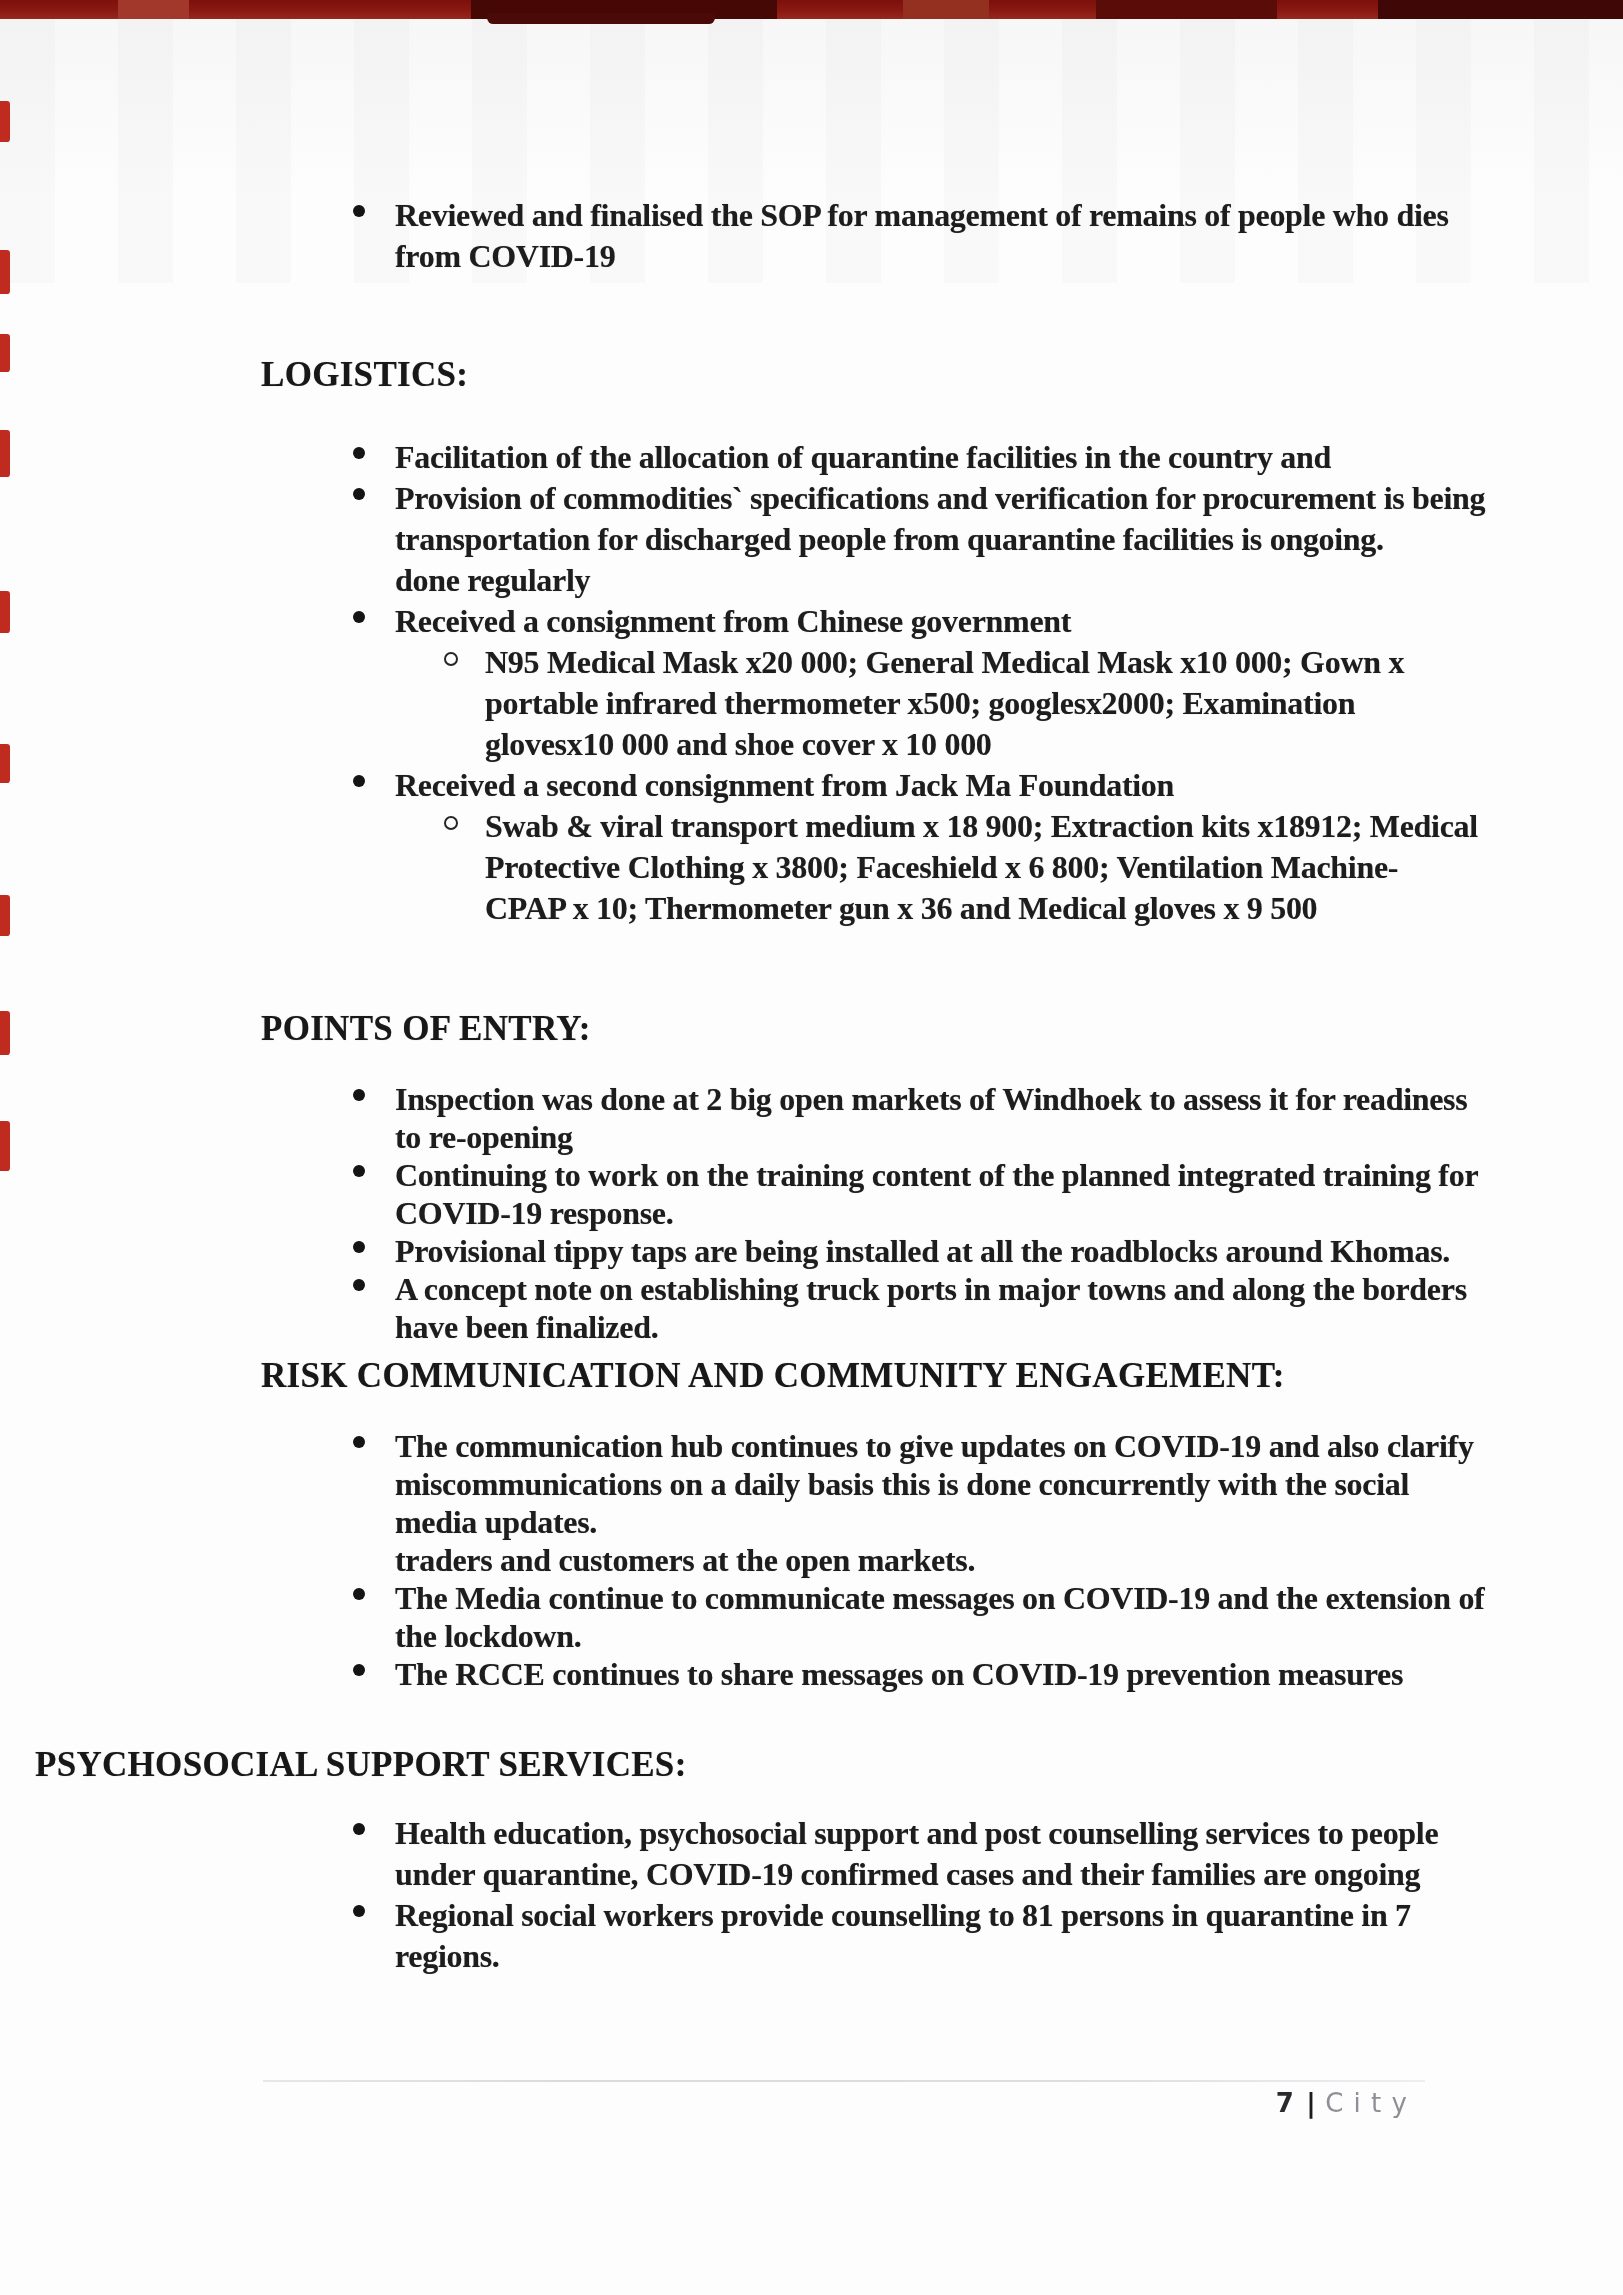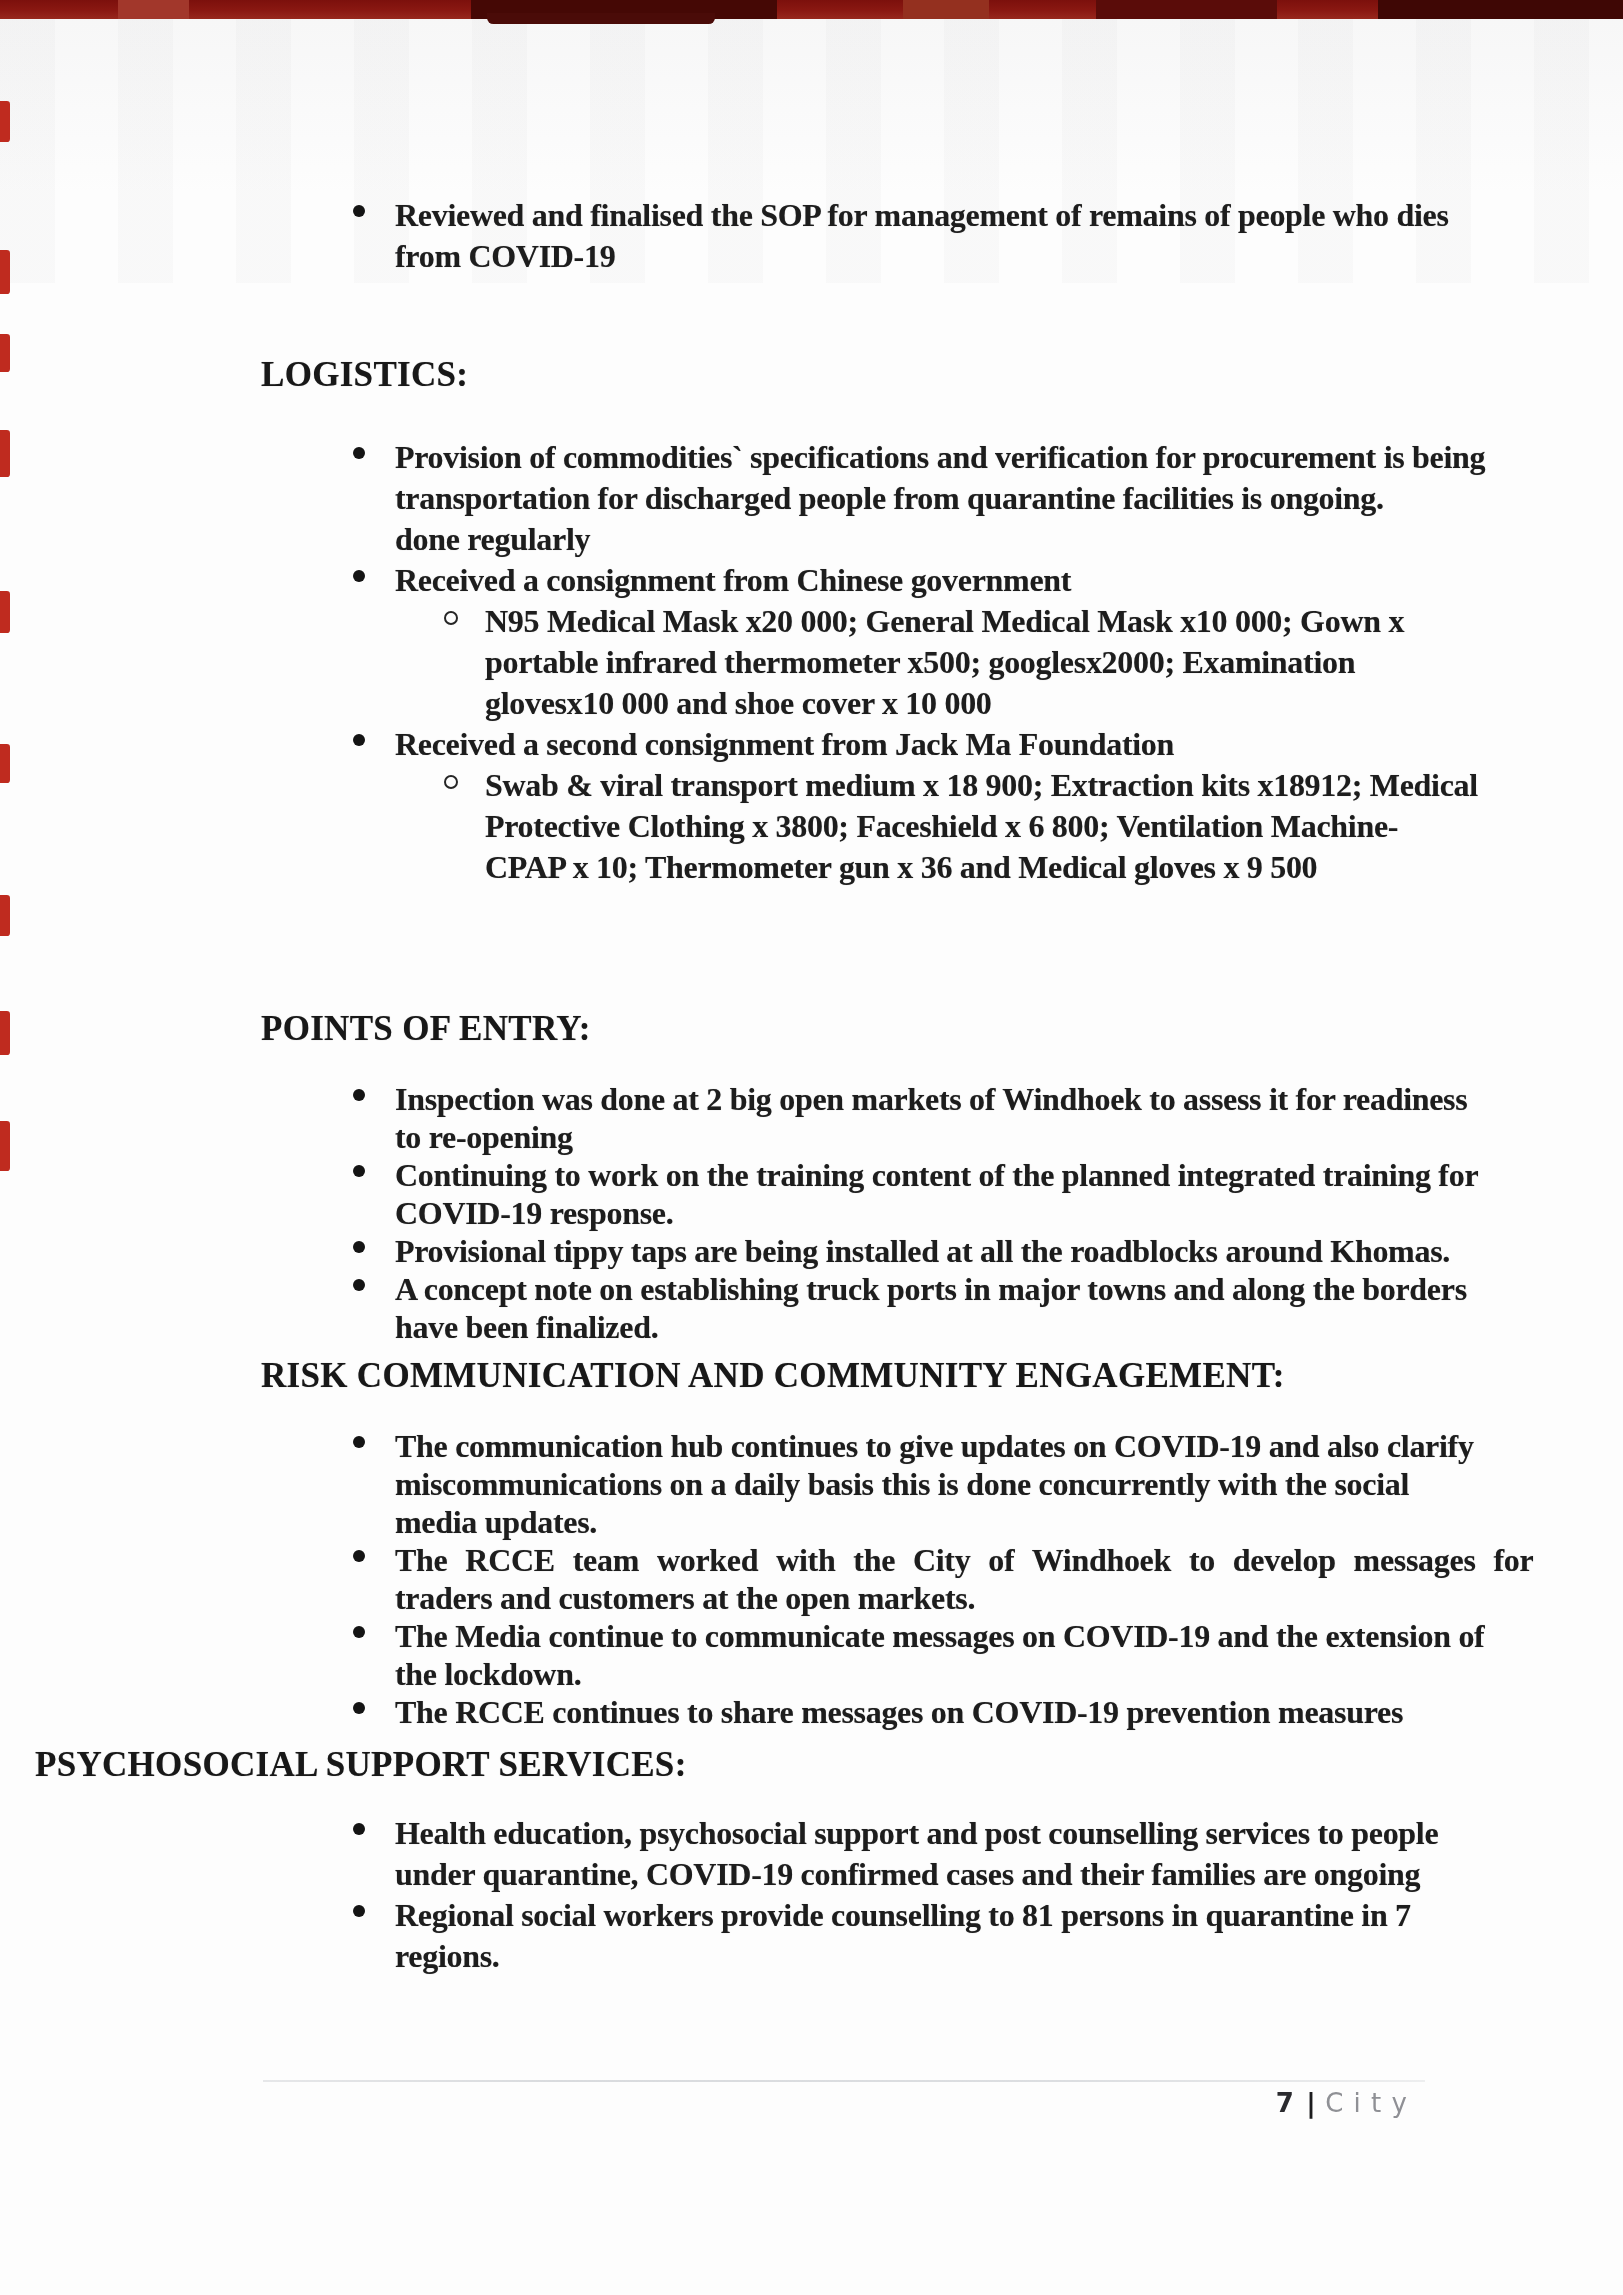--- a/index.html
+++ b/index.html
@@ -123,6 +123,7 @@
       </div>
       <div class="sec" style="top: 355px; --lh: 41px;">
         <div class="heading" style="margin-bottom: 42px;">LOGISTICS:</div>
+        <div class="line"><span class="marker-dot"></span><span>Facilitation of the allocation of quarantine facilities in the country and</span></div>
         <div class="line"><span class="marker-dot"></span><span>Provision of commodities` specifications and verification for procurement is being</span></div>
         <div class="line"><span>transportation for discharged people from quarantine facilities is ongoing.</span></div>
         <div class="line"><span>done regularly</span></div>

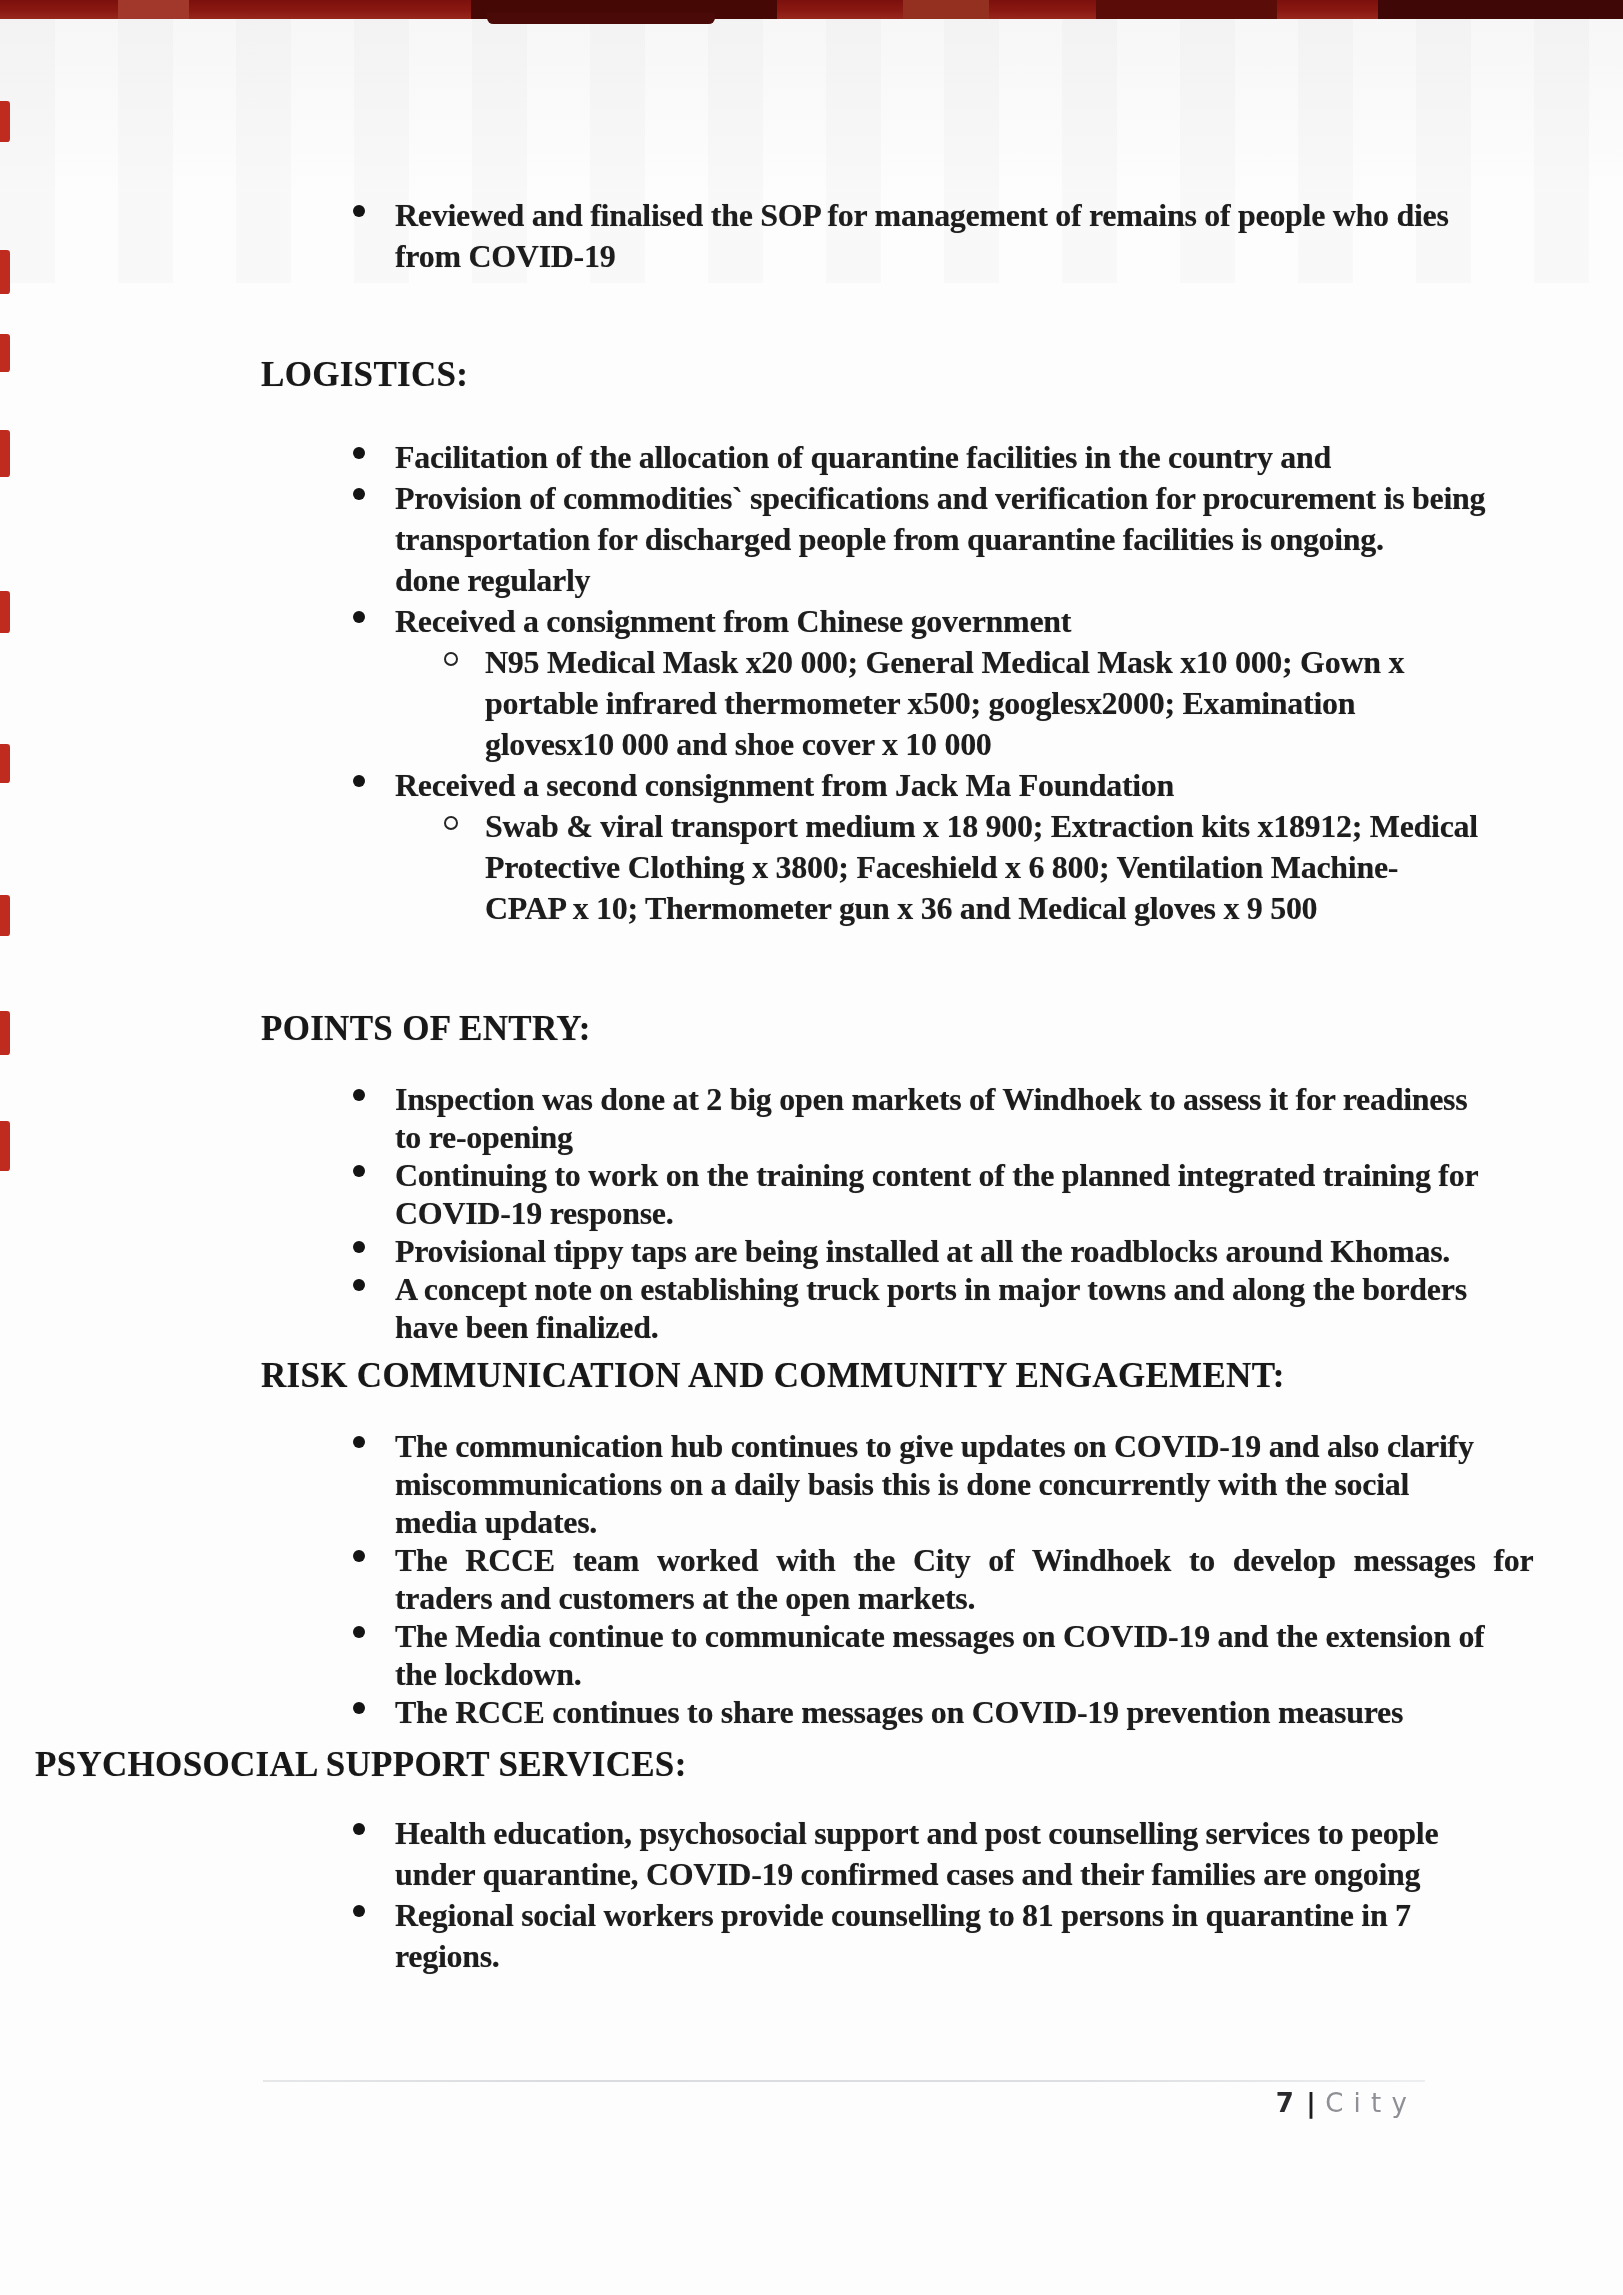--- a/index.html
+++ b/index.html
@@ -151,7 +151,6 @@
         <div class="line"><span class="marker-dot"></span><span>The communication hub continues to give updates on COVID-19 and also clarify</span></div>
         <div class="line"><span>miscommunications on a daily basis this is done concurrently with the social</span></div>
         <div class="line"><span>media updates.</span></div>
-        <div class="line justify"><span class="marker-dot"></span><span>The RCCE team worked with the City of Windhoek to develop messages for</span></div>
         <div class="line"><span>traders and customers at the open markets.</span></div>
         <div class="line"><span class="marker-dot"></span><span>The Media continue to communicate messages on COVID-19 and the extension of</span></div>
         <div class="line"><span>the lockdown.</span></div>

